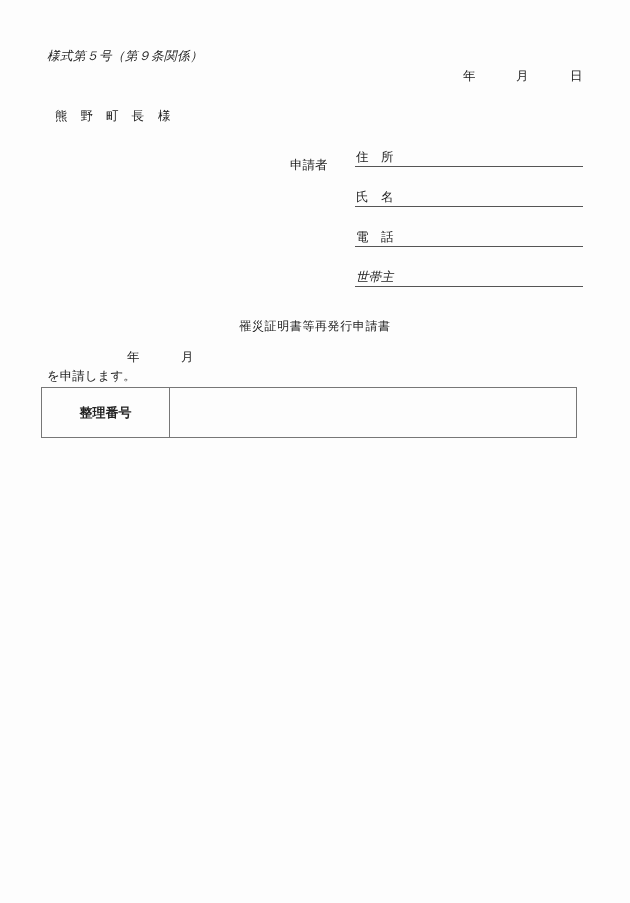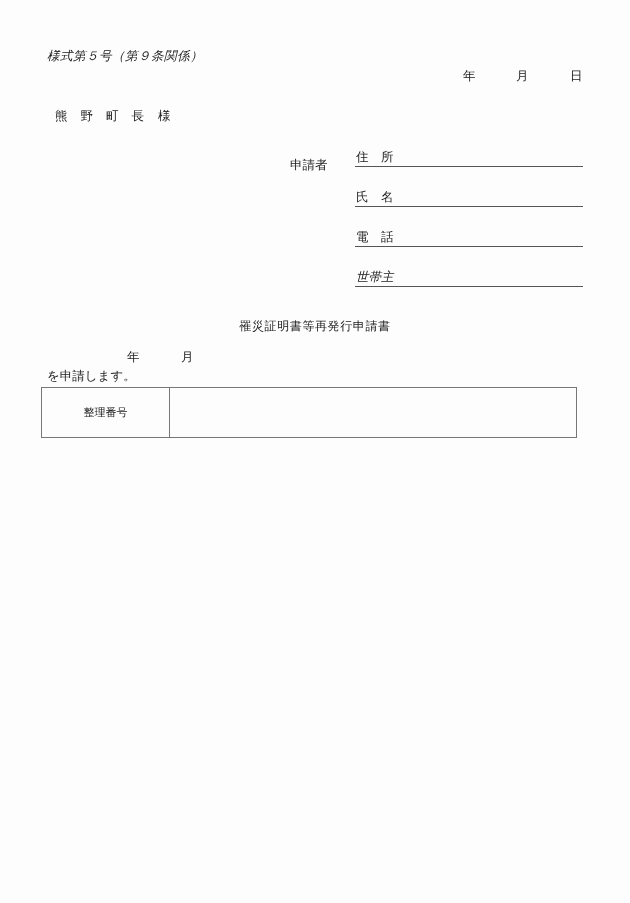--- a/index.html
+++ b/index.html
@@ -58,10 +58,11 @@
     }
     .req-table td {
       border: 1.3px solid #777;
-      font-size: 11px;
+      font-size: 13px;
       text-align: center;
       vertical-align: middle;
       padding: 0;
+      font-weight: bold;
     }
     .req-table td.label-col { width: 127px; }
     .req-table tr.r1 td { height: 49px; }

